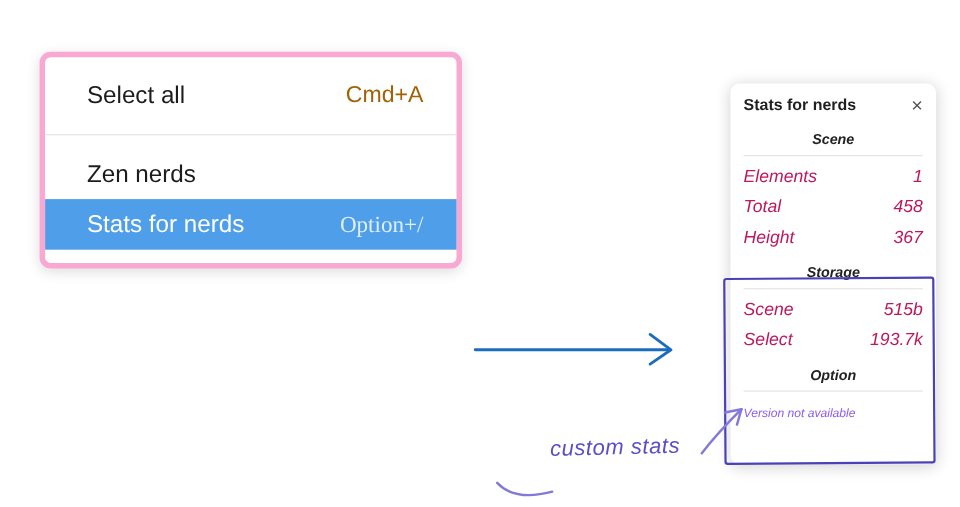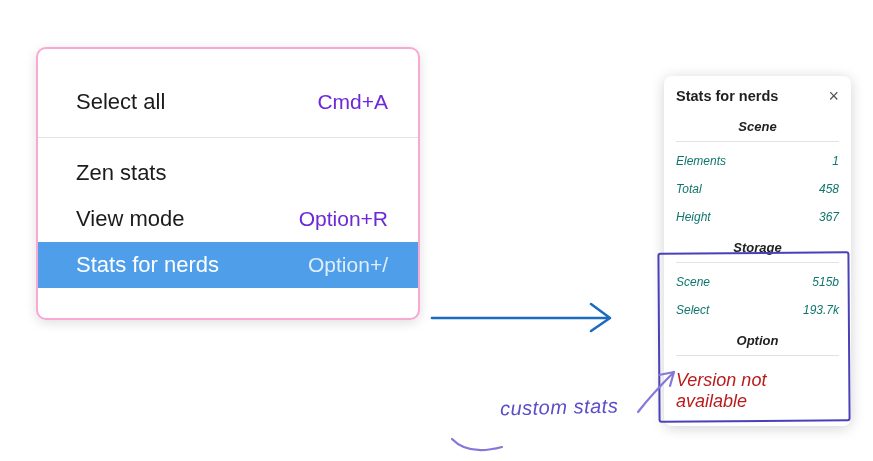--- a/index.html
+++ b/index.html
@@ -16,9 +16,9 @@
   
   .menu{
     position:absolute;left:36px;top:47px;width:384px;box-sizing:border-box;
-    background:#fff;border:2px solid #f9a8d4;border-radius:10px;
+    background:#fff;border:5px solid #f9a8d4;border-radius:10px;
     box-shadow:0 3px 12px rgba(0,0,0,.13);
-    padding:30px 0;
+    padding:12px 0;
   }
   .menu-item{
     height:46px;display:flex;align-items:center;justify-content:space-between;

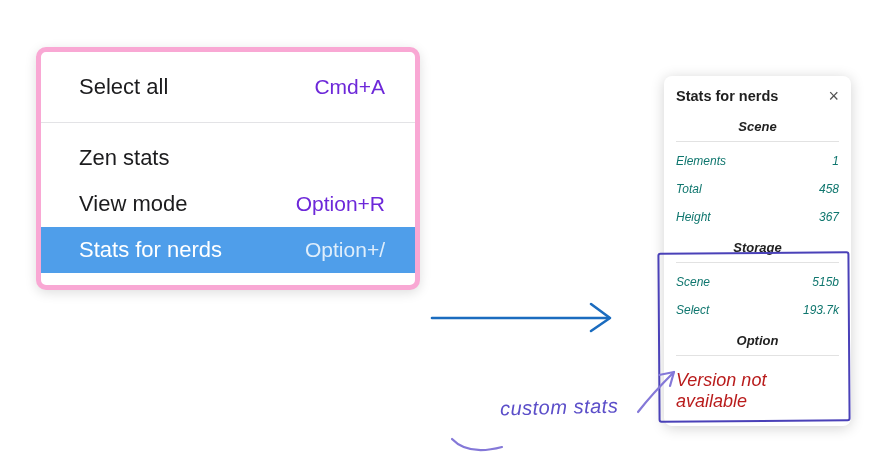--- a/index.html
+++ b/index.html
@@ -24,7 +24,7 @@
     height:46px;display:flex;align-items:center;justify-content:space-between;
     padding:0 30px 0 38px;font-size:22px;color:#1c1c1e;cursor:default;
   }
-  .mi-shortcut{color:#6d28d9;font-size:21px;}
+  .mi-shortcut{color:#a16207;font-size:21px;}
   .menu-sep{height:1px;background:#e3e3e6;margin:12px 0;}
   .menu-item.selected{background:var(--menu-highlight);color:#ffffff;}
   .menu-item.selected .mi-shortcut{color:rgba(255,255,255,.82);}

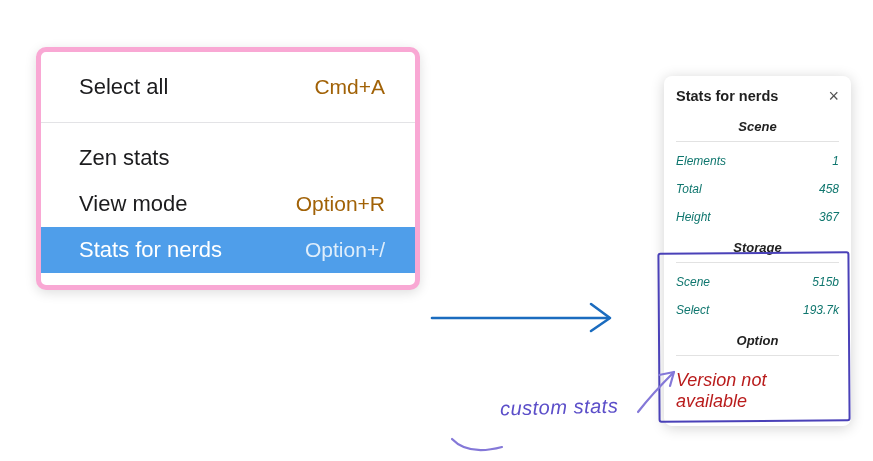--- a/index.html
+++ b/index.html
@@ -73,7 +73,7 @@
   <div class="menu-sep"></div>
 
   <div class="menu-item">
-    <span class="mi-label">Zen stats</span>
+    <span class="mi-label">Zen nerds</span>
   </div>
   <div class="menu-item">
     <span class="mi-label">View mode</span>

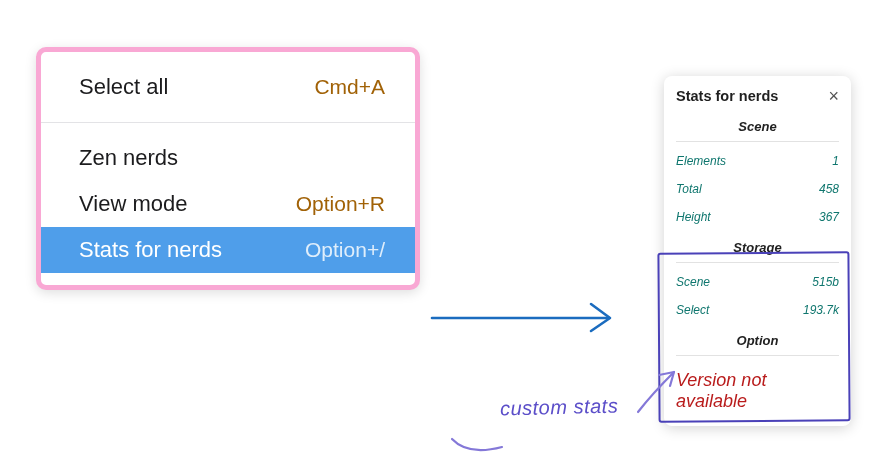--- a/index.html
+++ b/index.html
@@ -42,7 +42,7 @@
     text-align:center;font-weight:bold;font-size:13px;color:#222;
     padding:5px 0 7px;border-bottom:1px solid #e2e2e2;margin-bottom:5px;
   }
-  .stat-row{display:flex;justify-content:space-between;line-height:28px;font-size:12px;color:#0f766e;}
+  .stat-row{display:flex;justify-content:space-between;line-height:28px;font-size:16px;color:#be185d;}
   .section{margin-bottom:4px;font-style:italic;}
   .version-note{font-size:18px;color:#b91c1c;padding-top:9px;}
 

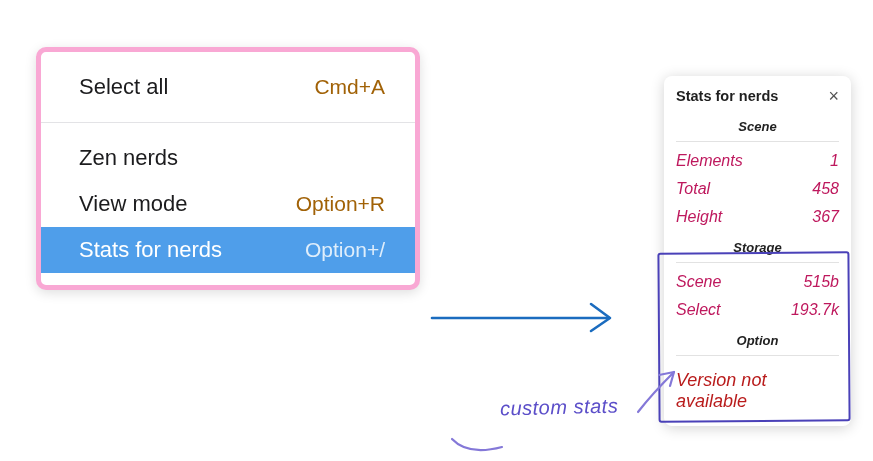--- a/index.html
+++ b/index.html
@@ -75,10 +75,6 @@
   <div class="menu-item">
     <span class="mi-label">Zen nerds</span>
   </div>
-  <div class="menu-item">
-    <span class="mi-label">View mode</span>
-    <span class="mi-shortcut">Option+R</span>
-  </div>
   <div class="menu-item selected">
     <span class="mi-label">Stats for nerds</span>
     <span class="mi-shortcut">Option+/</span>

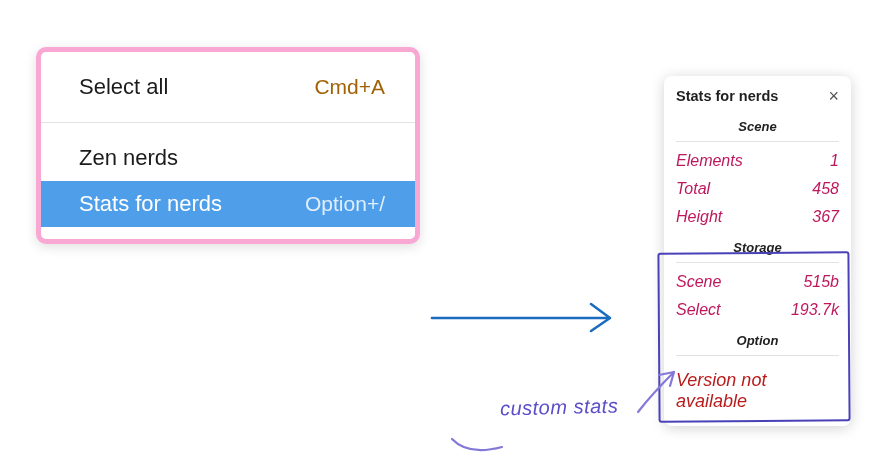--- a/index.html
+++ b/index.html
@@ -27,7 +27,7 @@
   .mi-shortcut{color:#a16207;font-size:21px;}
   .menu-sep{height:1px;background:#e3e3e6;margin:12px 0;}
   .menu-item.selected{background:var(--menu-highlight);color:#ffffff;}
-  .menu-item.selected .mi-shortcut{color:rgba(255,255,255,.82);}
+  .menu-item.selected .mi-shortcut{color:rgba(255,255,255,.82);font-family:Liberation Serif, serif;}
 
   
   .panel{

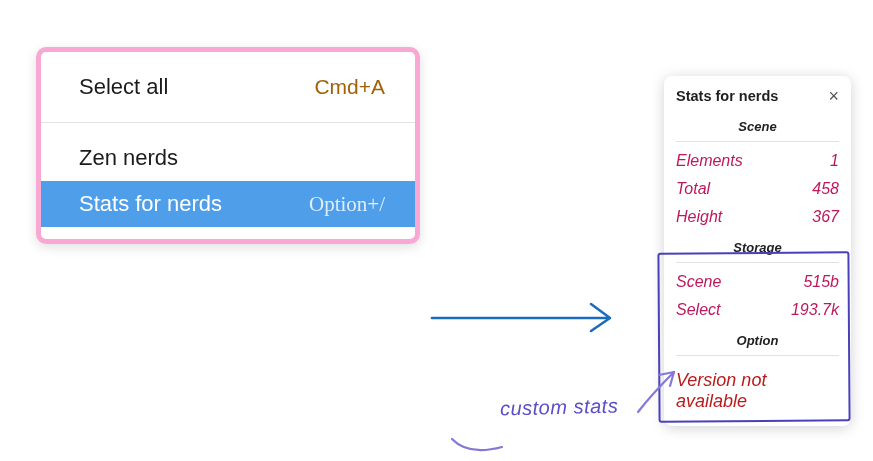--- a/index.html
+++ b/index.html
@@ -44,7 +44,7 @@
   }
   .stat-row{display:flex;justify-content:space-between;line-height:28px;font-size:16px;color:#be185d;}
   .section{margin-bottom:4px;font-style:italic;}
-  .version-note{font-size:18px;color:#b91c1c;padding-top:9px;}
+  .version-note{font-size:11px;color:#8b5cf6;padding-top:9px;}
 
   
   .sketch-box{

